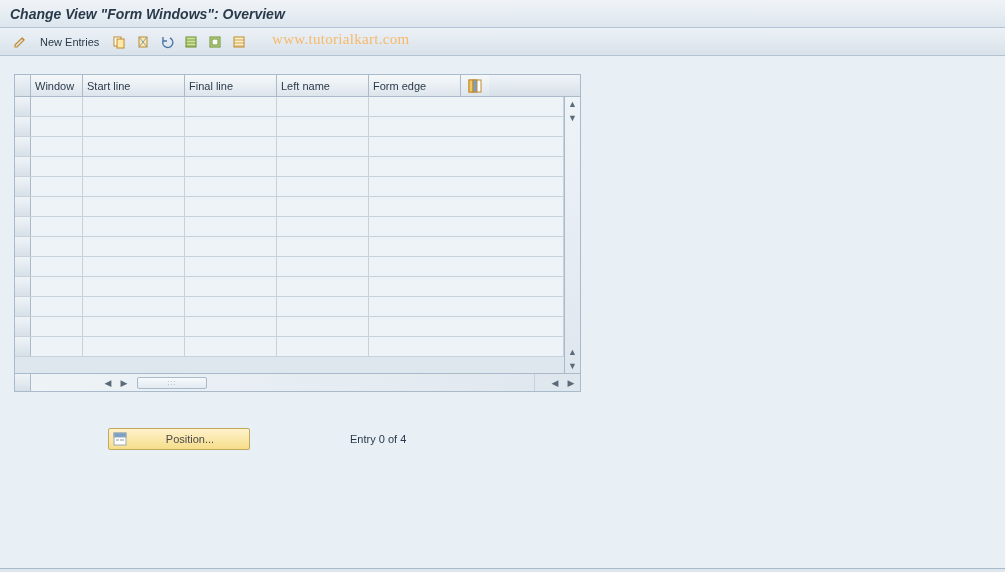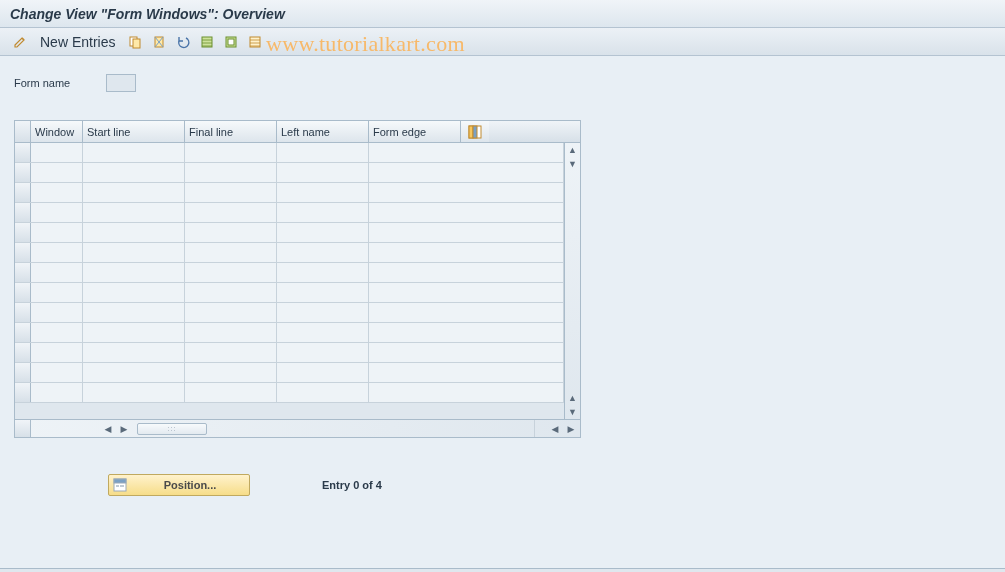--- a/index.html
+++ b/index.html
@@ -48,7 +48,7 @@
       border-radius: 2px;
     }
     .tb-new-entries {
-      font-size: 14px;
+      font-size: 11px;
       color: #2a3a4a;
       padding: 0 6px;
       height: 20px;

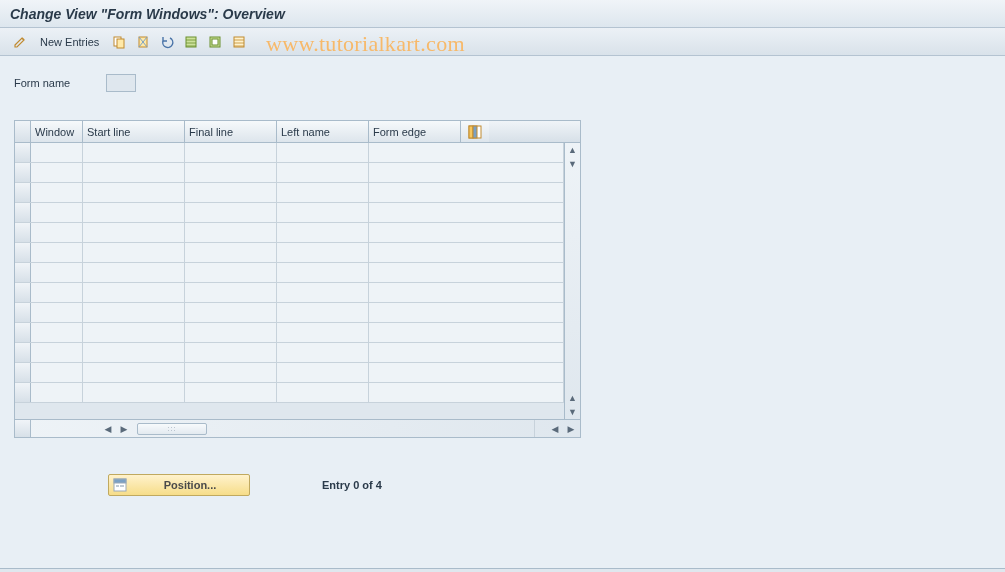--- a/index.html
+++ b/index.html
@@ -59,9 +59,9 @@
     }
     .watermark {
       position: absolute;
-      left: 266px;
+      left: 272px;
       top: 3px;
-      font-size: 22px;
+      font-size: 15px;
       color: #f7b96a;
       font-family: Georgia, serif;
       letter-spacing: 0.3px;

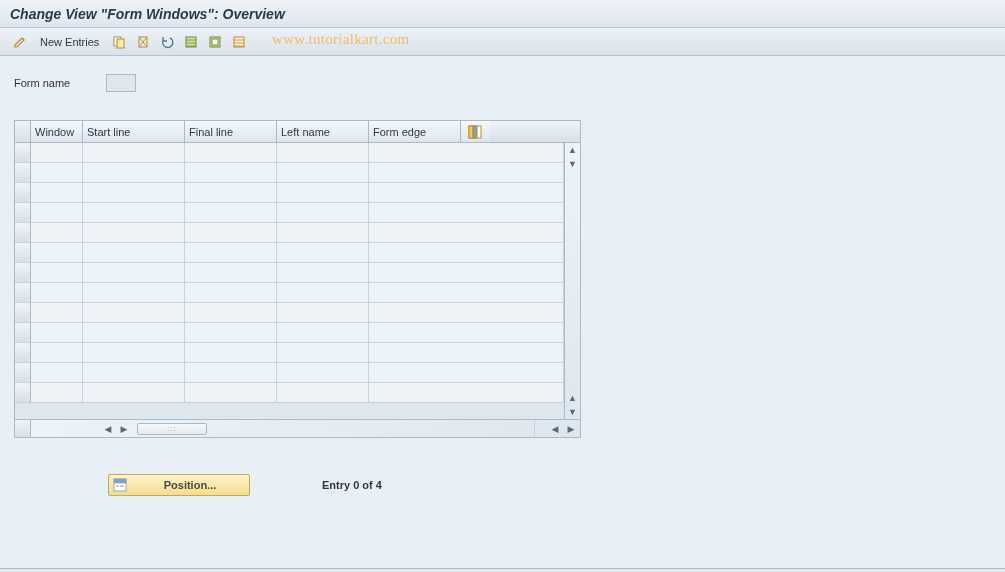--- a/index.html
+++ b/index.html
@@ -321,10 +321,6 @@
 
 <div class="content">
 
-  <div class="form-row">
-    <span class="form-label">Form name</span>
-    <input class="form-input" readonly="" value="" style="">
-  </div>
 
   <div class="table-wrap">
 

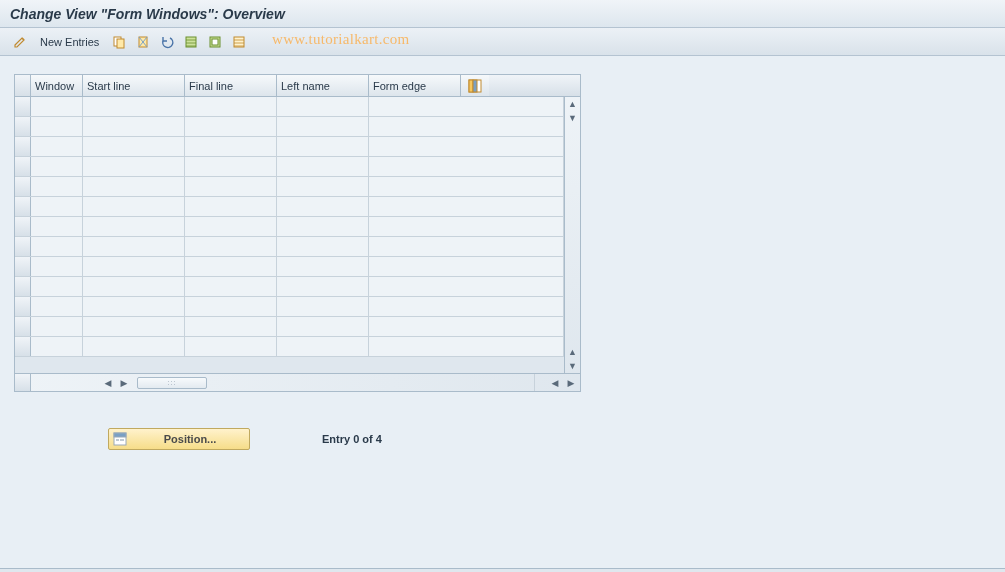--- a/index.html
+++ b/index.html
@@ -223,9 +223,8 @@
       margin-top: 36px;
       display: flex;
       align-items: center;
-      gap: 72px;
+      gap: 100px;
       padding-left: 94px;
-      font-weight: bold;
     }
     .position-btn {
       width: 142px;

